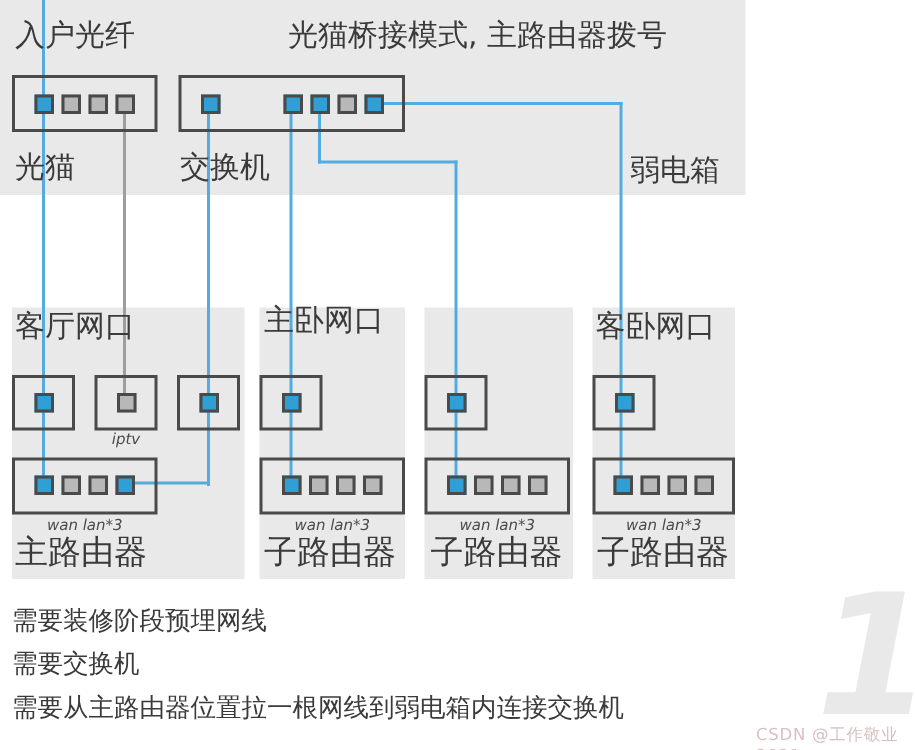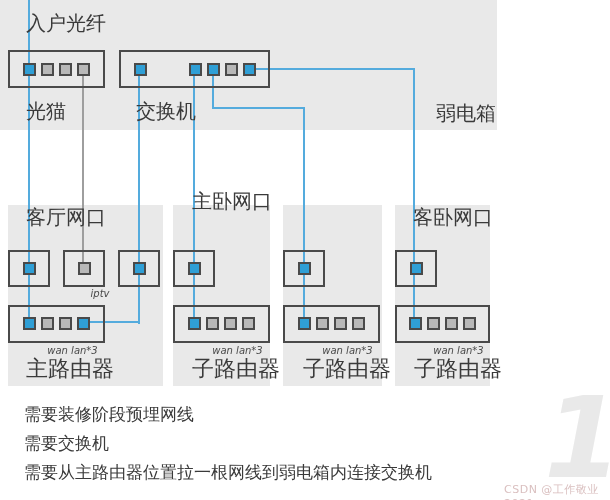--- a/index.html
+++ b/index.html
@@ -19,7 +19,7 @@
   .port{width:13px;height:13px;border:2px solid var(--border);box-sizing:border-box;display:inline-block;position:relative;z-index:4;}
   .port.blue{background:var(--port-blue);}
   .port.grey{background:var(--port-grey);}
-  .lbl{position:absolute;z-index:5;white-space:nowrap;line-height:1.15;margin-left:16px;}
+  .lbl{position:absolute;z-index:5;white-space:nowrap;line-height:1.15;}
   .lbl-lg{font-size:20px;}
   .lbl-xl{font-size:22px;}
   .lbl-sm{font-size:10px;color:var(--subtext);text-align:center;font-style:italic;}

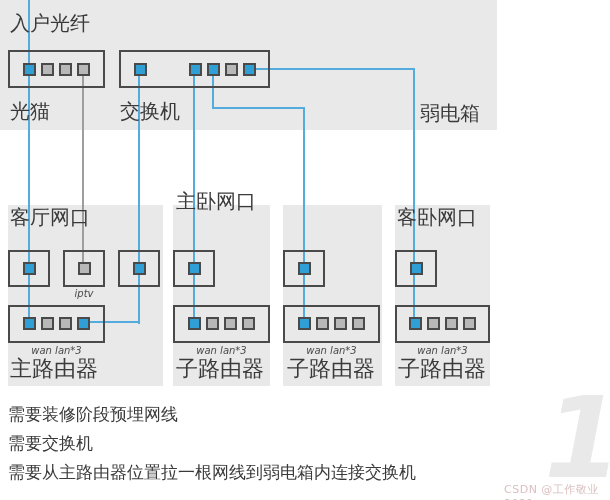--- a/index.html
+++ b/index.html
@@ -55,6 +55,7 @@
   <div class="vline blue" style="left:413px;top:68px;height:257px;"></div>
 
   <div class="lbl lbl-lg" style="left:10px;top:12px;">入户光纤</div>
+  <div class="lbl lbl-lg" style="left:192px;top:12px;">光猫桥接模式, 主路由器拨号</div>
 
   <div class="box" style="left:8px;top:50px;width:97px;height:38px;">
     <div class="ports" style="left:13px;top:11px;">

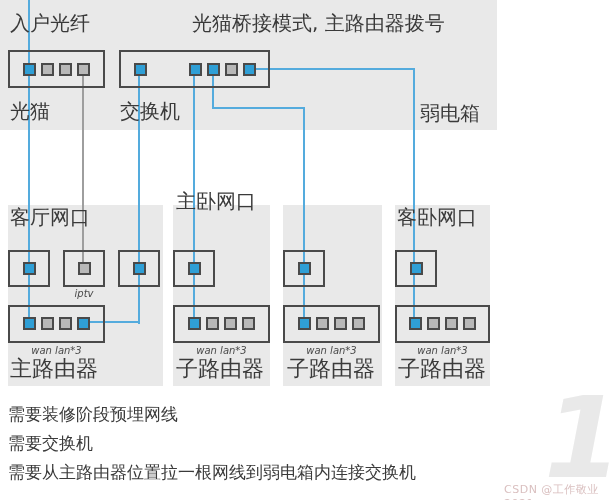--- a/index.html
+++ b/index.html
@@ -82,7 +82,7 @@
   <div class="lbl lbl-lg" style="left:420px;top:102px;text-align:right;">弱电箱</div>
 
   <div class="lbl lbl-lg" style="left:10px;top:206px;">客厅网口</div>
-  <div class="lbl lbl-lg" style="left:176px;top:190px;">主卧网口</div>
+  <div class="lbl lbl-lg" style="left:176px;top:202px;">主卧网口</div>
   <div class="lbl lbl-lg" style="left:397px;top:206px;">客卧网口</div>
 
   <div class="box wallbox" style="left:8px;top:250px;width:42px;height:37px;">

